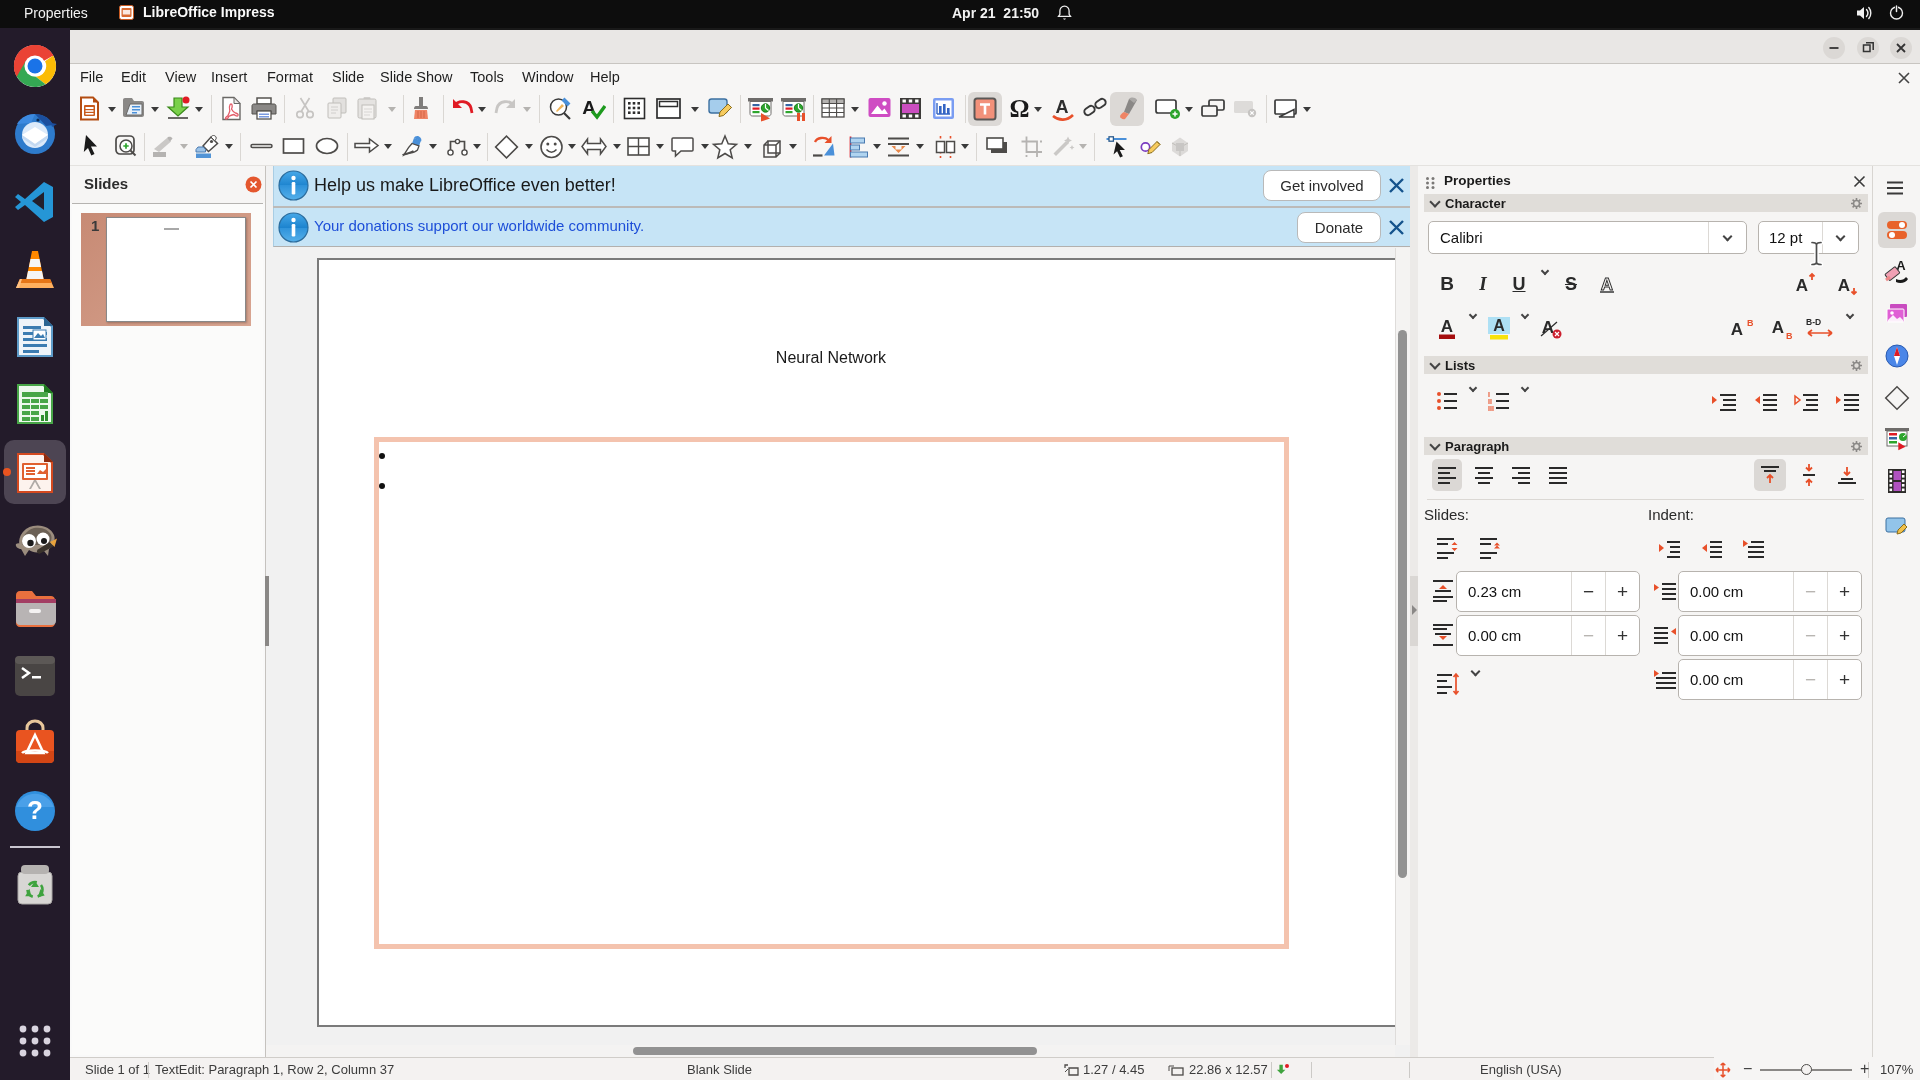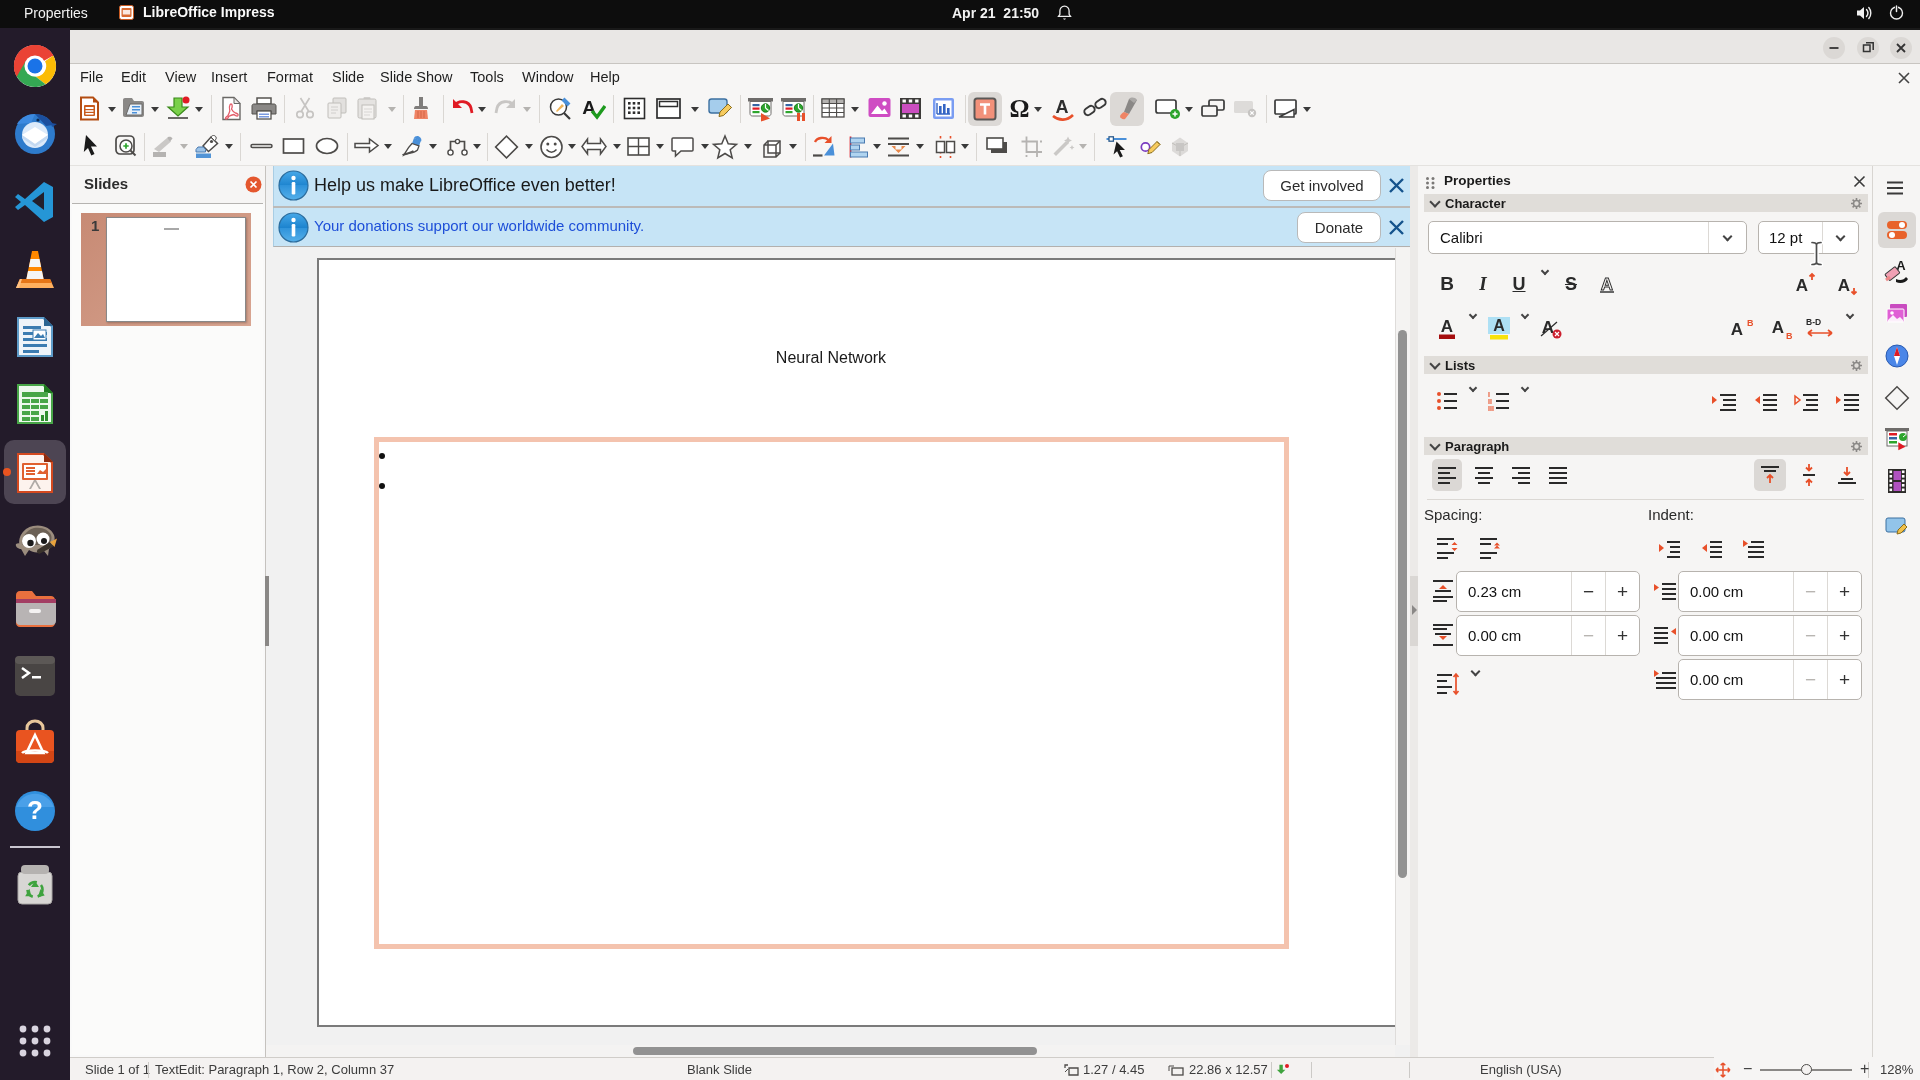--- a/index.html
+++ b/index.html
@@ -1108,7 +1108,7 @@
     </div>
 </div>
 <div class="abs" style="left:1427px;top:499px;width:437px;height:1px;background:#dbd8d4"></div>
-<span class="abs" style="left:1424px;top:506px;font-size:15px;color:#2a2a2a">Spacing:</span>
+<span class="abs" style="left:1424px;top:506px;font-size:15px;color:#2a2a2a">Slides:</span>
 <span class="abs" style="left:1648px;top:506px;font-size:15px;color:#2a2a2a">Indent:</span>
 
 <div class="abs flex" style="left:1432px;top:532px;height:28px">

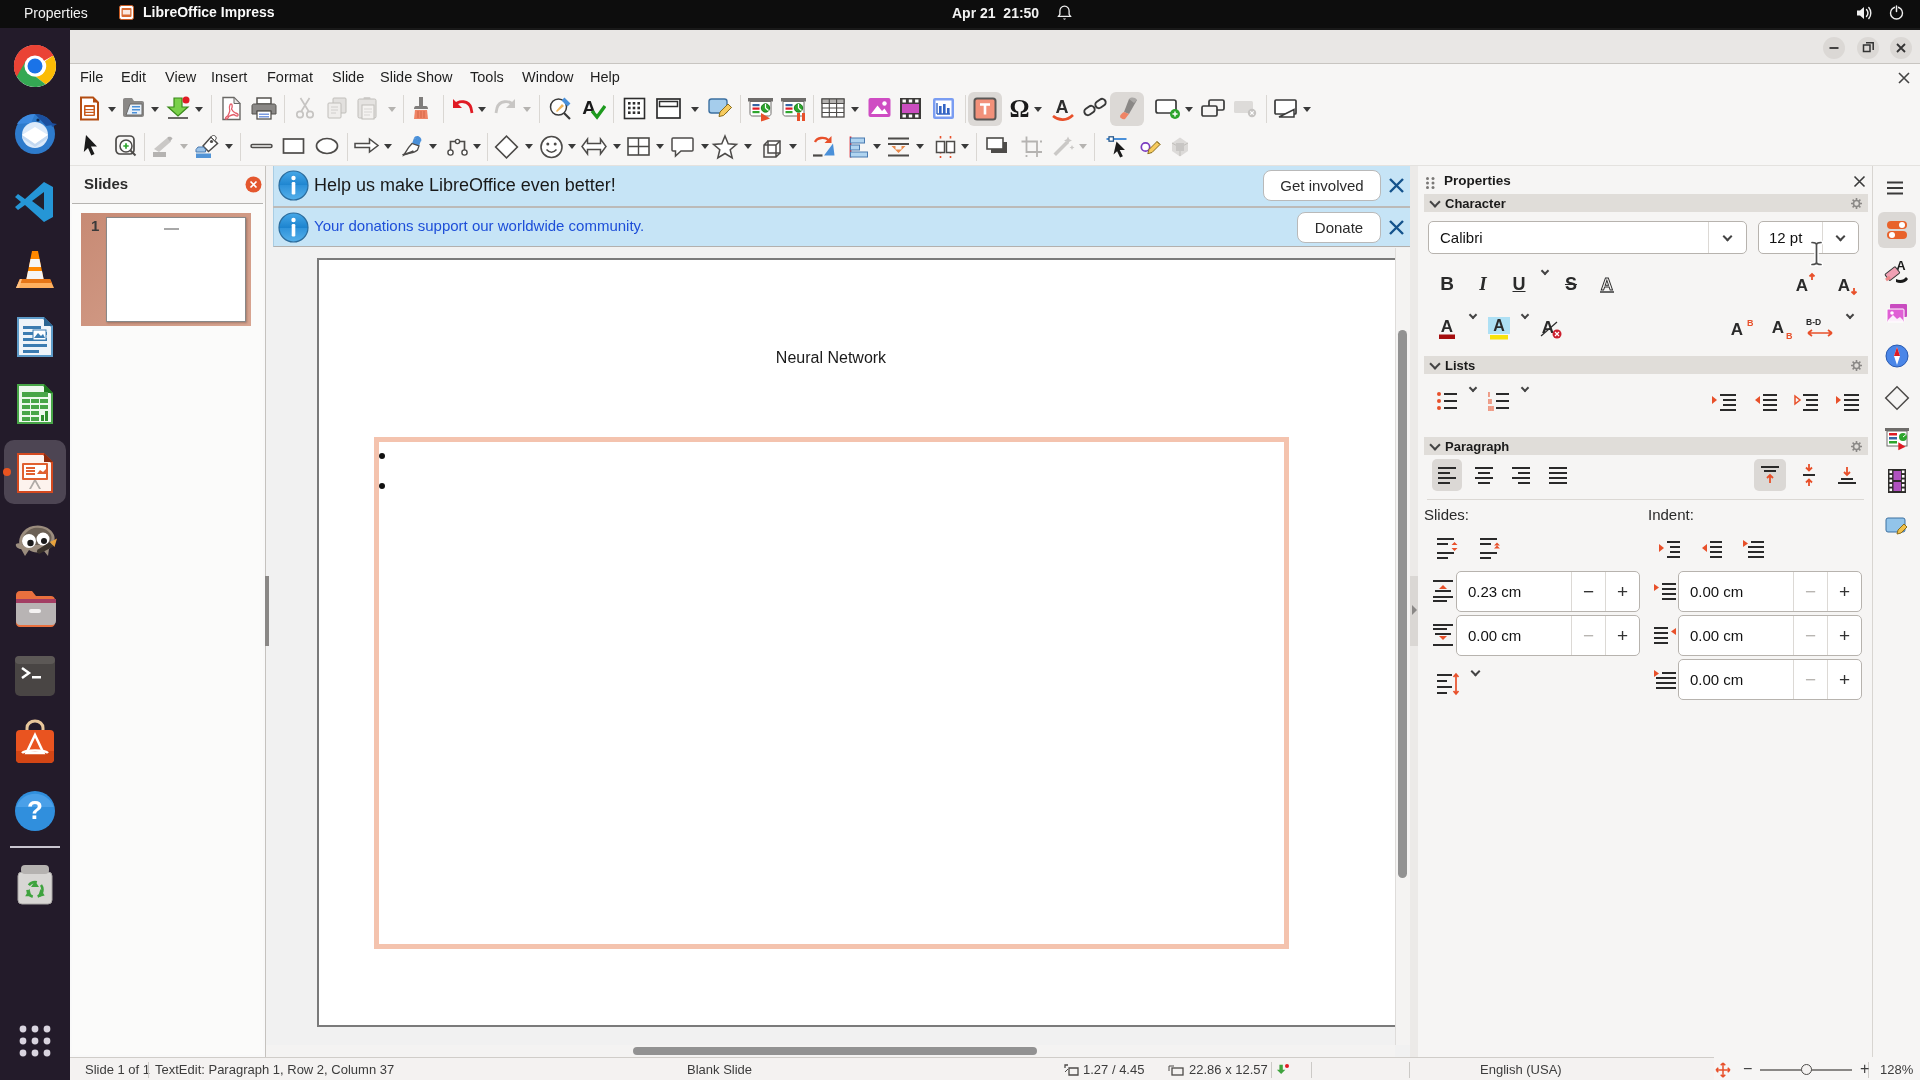--- a/index.html
+++ b/index.html
@@ -1362,7 +1362,7 @@
   <div class="abs" style="left:1731px;top:6px;width:11px;height:11px;border-radius:50%;background:#f4f2f1;border:1.5px solid #4d4b49"></div>
   <span class="abs" style="left:1790px;top:2px;font-size:16px;color:#3c3c3c">+</span>
   <span class="sbtxt abs" style="left:1812px;top:4px"></span>
-  <span class="sbtxt abs" style="left:1810px;top:4px">128%</span>
+  <span class="sbtxt abs" style="left:1810px;top:4px">107%</span>
 </div>
 
 </body></html>

